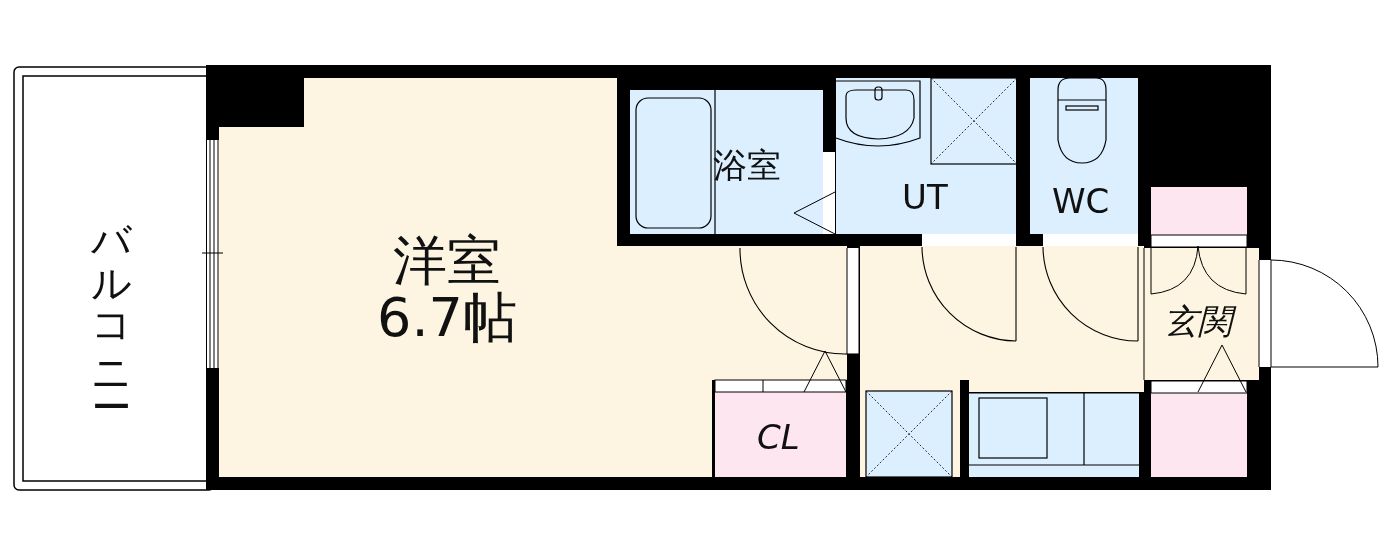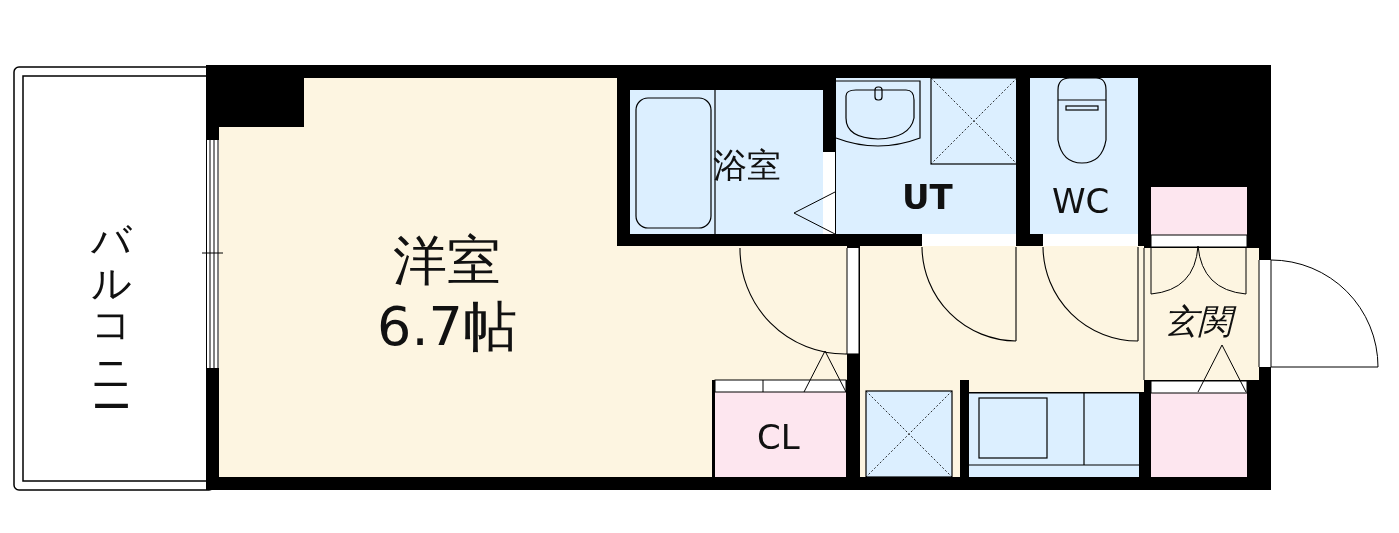--- a/index.html
+++ b/index.html
@@ -125,7 +125,7 @@
 </div>
 
 <div class="lbl lbl-room" style="left:713px; top:148px;">浴室</div>
-<div class="lbl lbl-room" style="left:902px; top:180px;font-weight:bold;">UT</div>
+<div class="lbl lbl-room" style="left:902px; top:180px;">UT</div>
 <div class="lbl lbl-room" style="left:1052px; top:184px;">WC</div>
 <div class="lbl lbl-room" style="left:757px; top:420px;">CL</div>
 <div class="lbl lbl-room" style="left:1164px; top:304px;font-style:italic;">玄関</div>

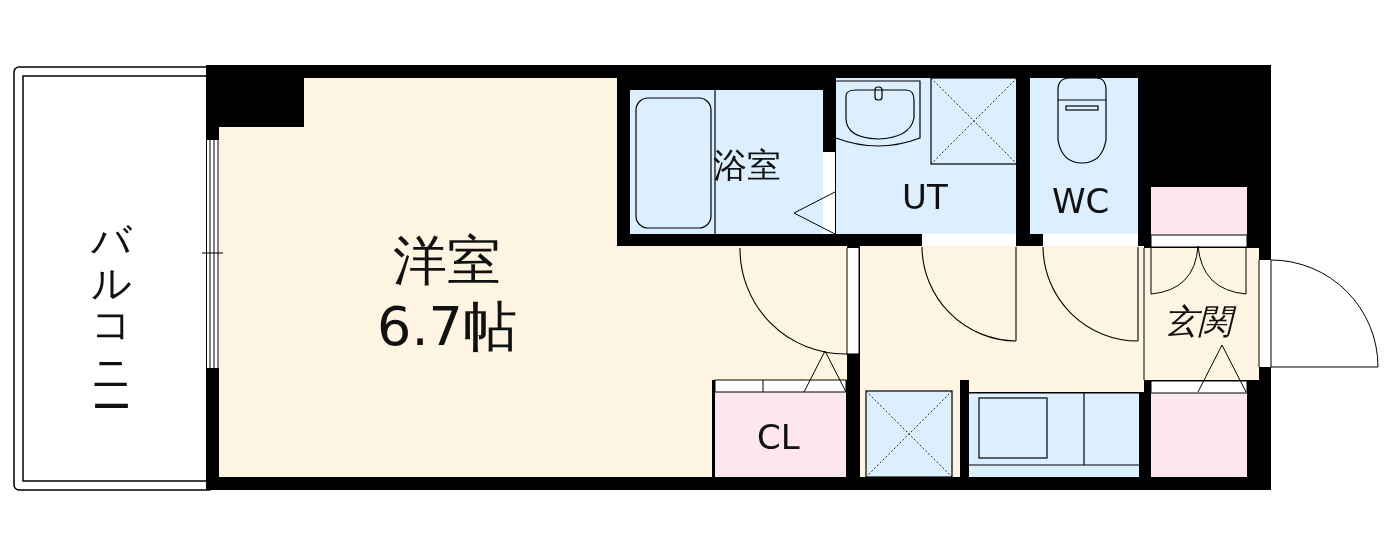--- a/index.html
+++ b/index.html
@@ -121,7 +121,7 @@
 
 <div class="lbl lbl-main" style="left:362px; top:234px; width:170px;">
   <div>洋室</div>
-  <div style="margin-top:12px;">6.7帖</div>
+  <div style="margin-top:3px;">6.7帖</div>
 </div>
 
 <div class="lbl lbl-room" style="left:713px; top:148px;">浴室</div>

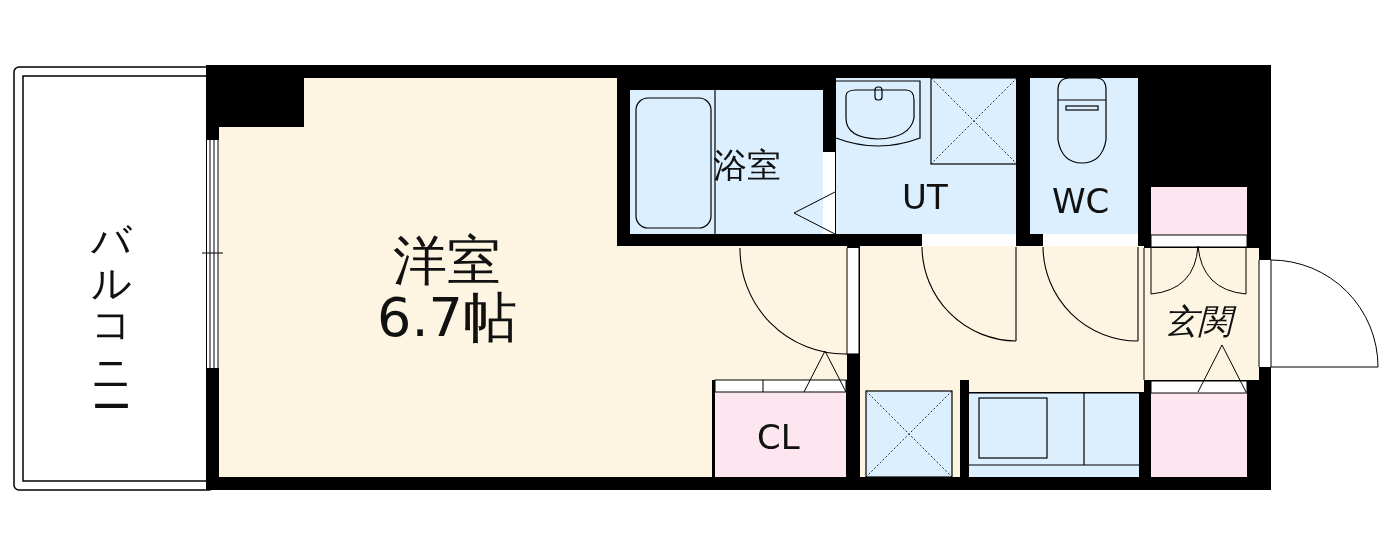--- a/index.html
+++ b/index.html
@@ -127,7 +127,7 @@
 <div class="lbl lbl-room" style="left:713px; top:148px;">浴室</div>
 <div class="lbl lbl-room" style="left:902px; top:180px;">UT</div>
 <div class="lbl lbl-room" style="left:1052px; top:184px;">WC</div>
-<div class="lbl lbl-room" style="left:757px; top:420px;">CL</div>
+<div class="lbl lbl-room" style="left:757px; top:420px;font-style:italic;">CL</div>
 <div class="lbl lbl-room" style="left:1164px; top:304px;font-style:italic;">玄関</div>
 
 </body></html>

